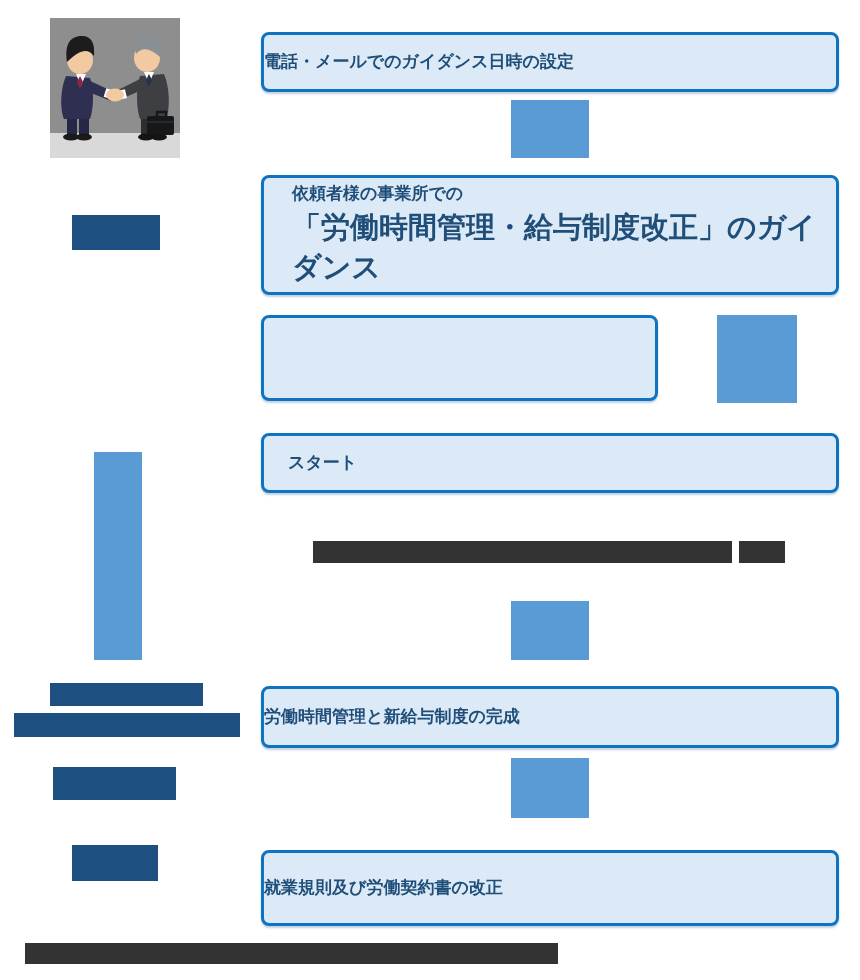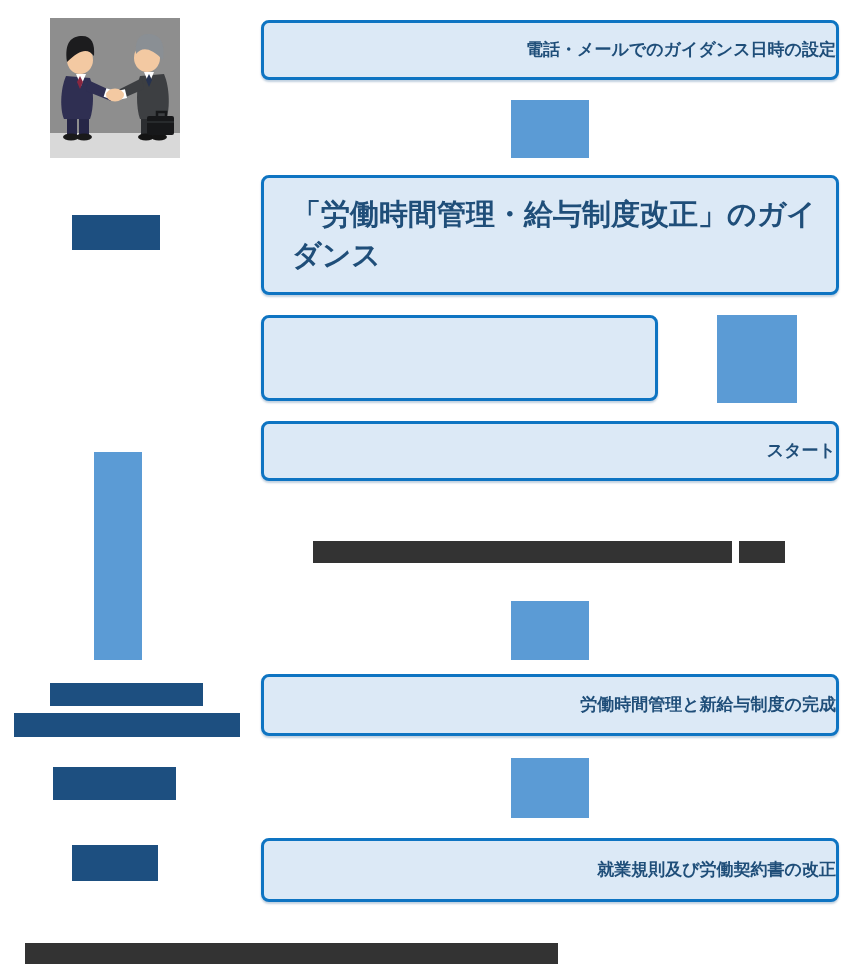--- a/index.html
+++ b/index.html
@@ -26,7 +26,7 @@
     flex-direction:column;
     justify-content:center;
   }
-  .flow-box.centered{align-items:flex-end;text-align:center;}
+  .flow-box.centered{align-items:flex-start;text-align:center;margin-top:12px;}
   .flow-box.lefted{align-items:flex-start;text-align:left;padding-left:28px;padding-right:16px;}
 
   .t17{font-size:17px;line-height:1.45;}

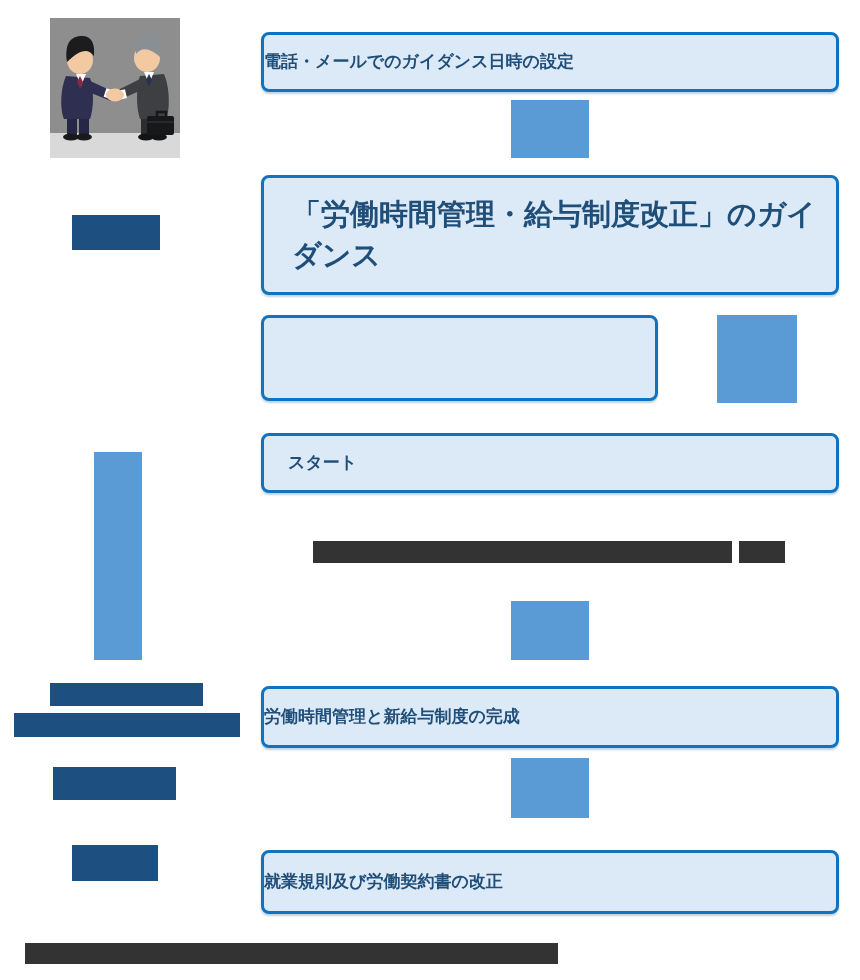--- a/index.html
+++ b/index.html
@@ -112,6 +112,7 @@
   <div id="bar-db-1" class="darkblue-bar"></div>
 
   <div id="box-step2" class="flow-box lefted">
+    <span class="t17">依頼者様の事業所での</span>
     <span class="t23">「労働時間管理・給与制度改正」のガイダンス</span>
   </div>
 

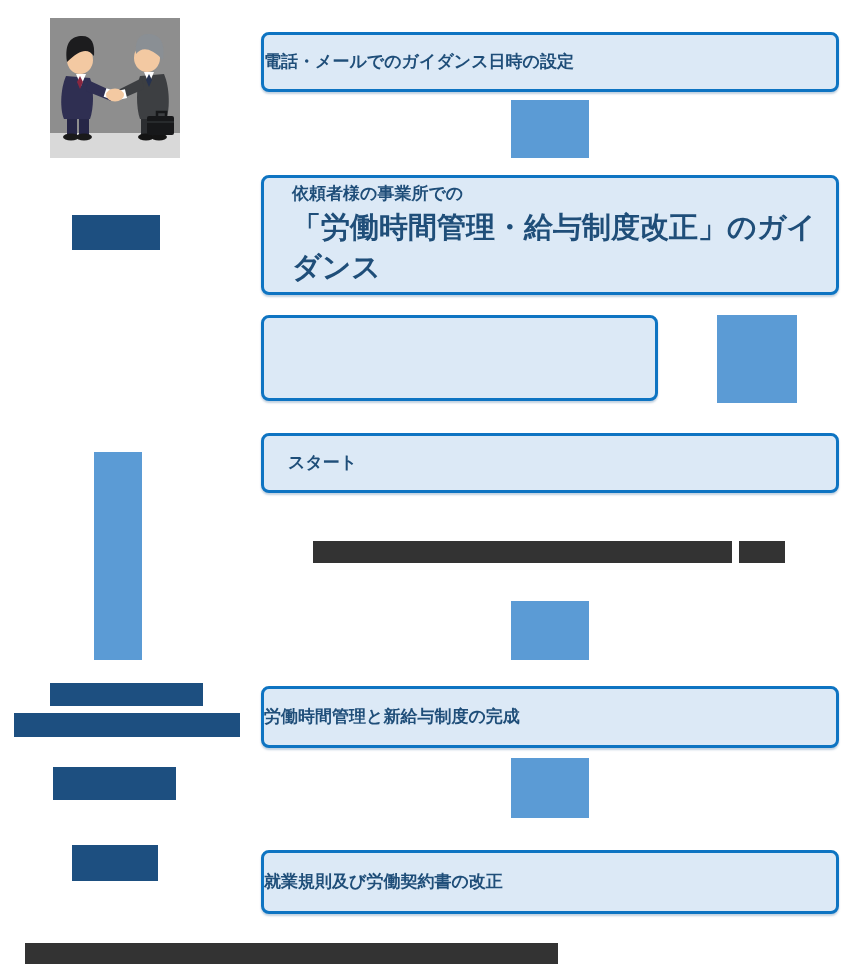--- a/index.html
+++ b/index.html
@@ -57,7 +57,7 @@
   #box-step5{left:261px;top:674px;width:578px;height:62px;}
   #arrow-4{left:511px;top:758px;width:78px;height:60px;}
   #bar-db-4{left:53px;top:767px;width:123px;height:33px;}
-  #box-step6{left:261px;top:838px;width:578px;height:64px;}
+  #box-step6{left:261px;top:838px;width:578px;height:76px;}
   #bar-db-5{left:72px;top:845px;width:86px;height:36px;}
   #gray-bar-bottom{left:25px;top:943px;width:533px;height:21px;}
 </style>

